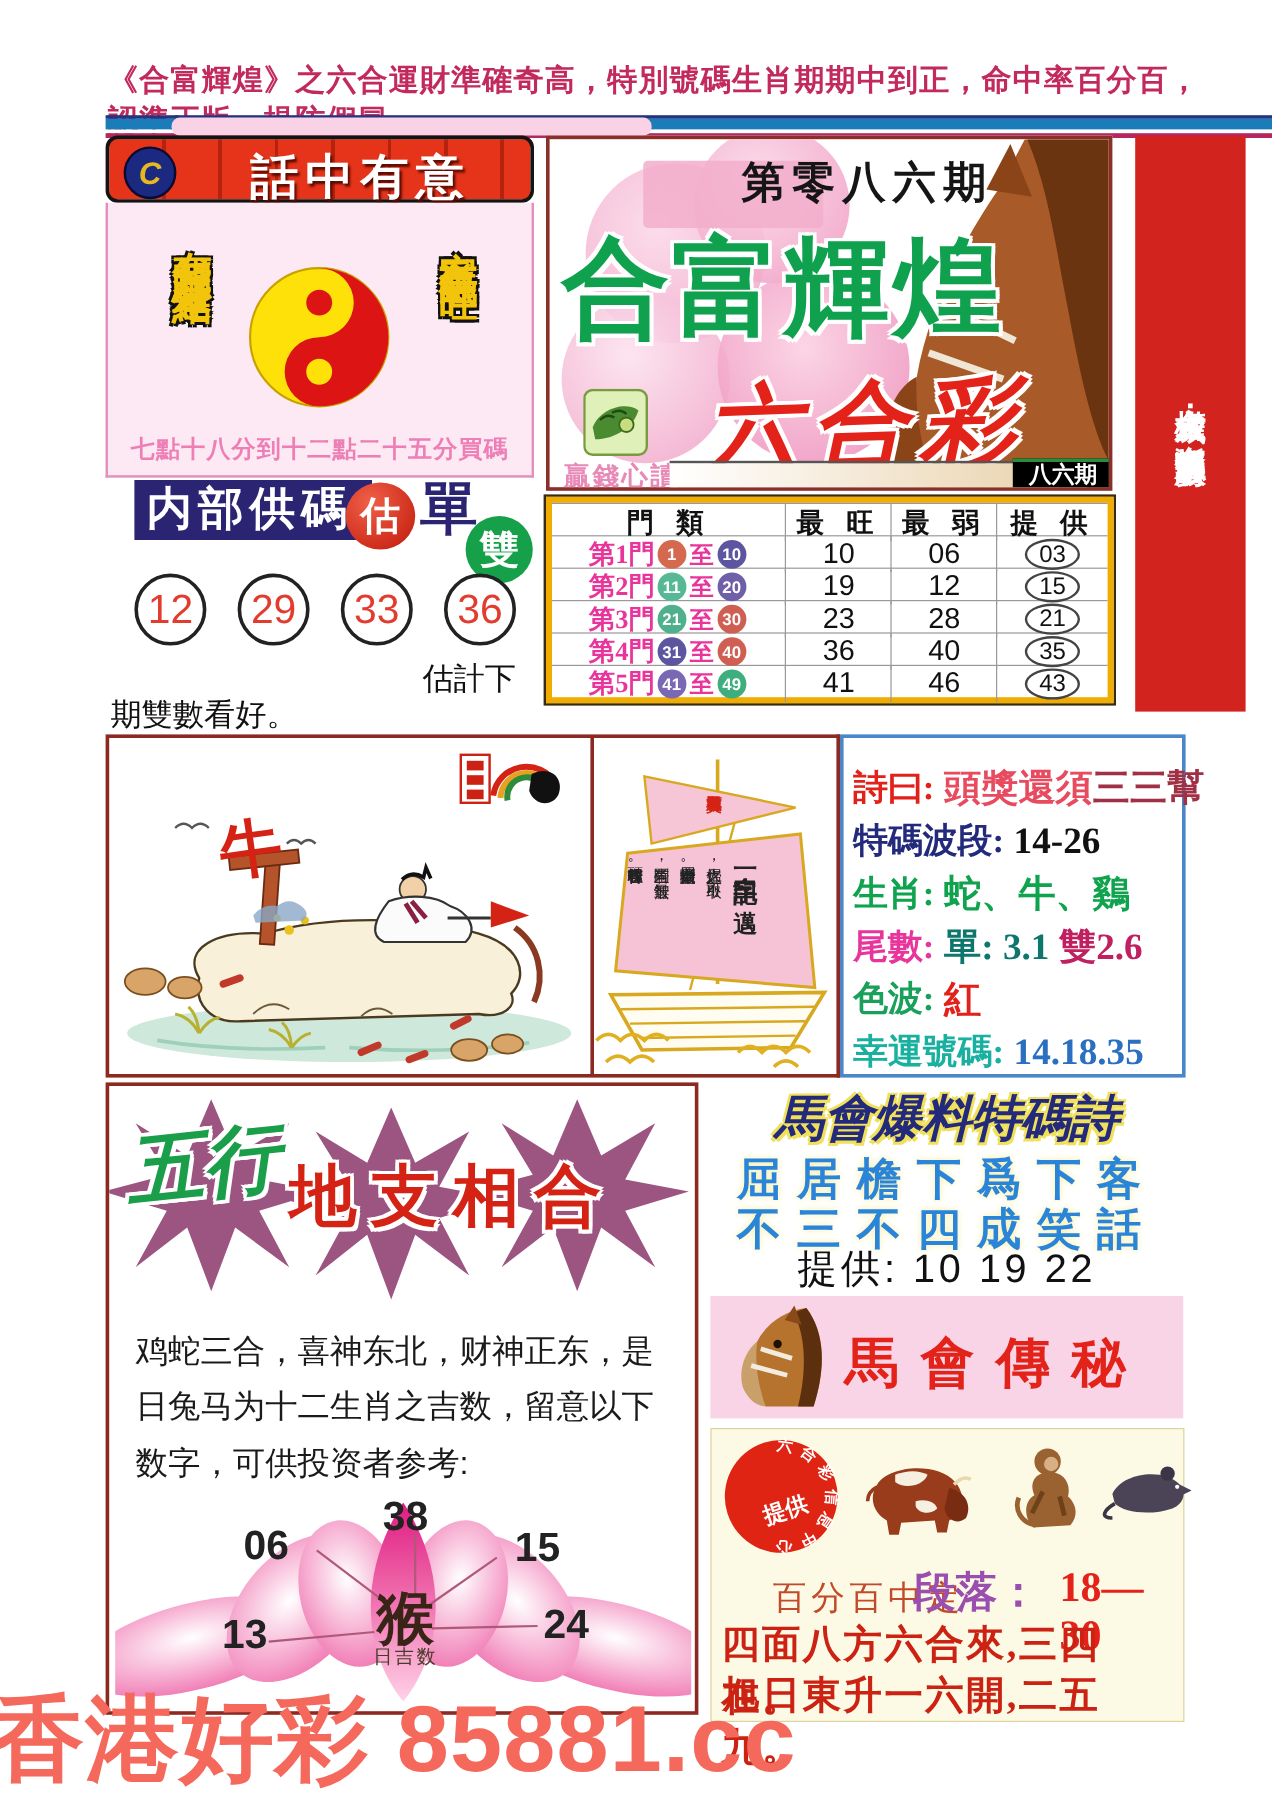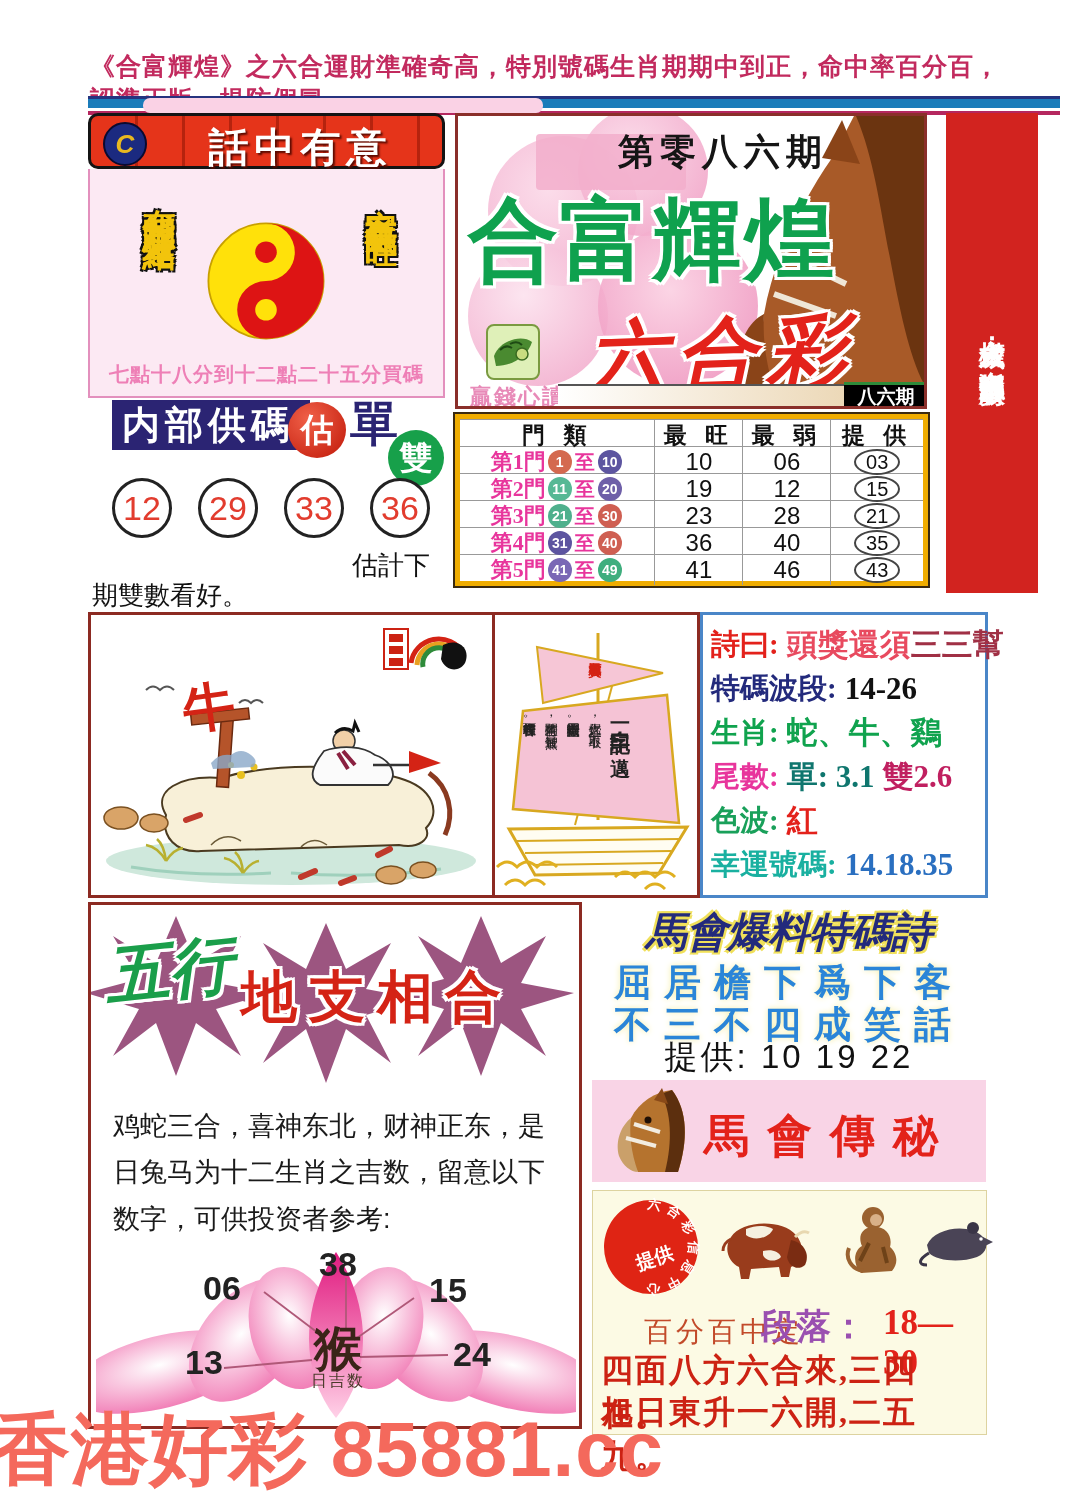--- a/index.html
+++ b/index.html
@@ -74,7 +74,7 @@
   .sail-text{left:20px;top:98px;height:130px;writing-mode:vertical-rl;text-orientation:upright;font-size:13px;color:#222;line-height:1.3;}
   .sail-text span{display:block;margin-left:5px;}
   .sail-head{font-size:20px;font-weight:bold;letter-spacing:2px;}
-  .tips{left:700px;top:612px;width:288px;height:286px;border:3px solid #4a86c8;box-sizing:border-box;background:#fff;padding:8px 8px;}
+  .tips{left:700px;top:612px;width:288px;height:286px;border:3px solid #4a86c8;box-sizing:border-box;background:#fff;padding:20px 8px;}
   .tip-row{height:44px;display:flex;align-items:center;white-space:nowrap;font-weight:bold;}
   .tl{font-size:29px;margin-right:8px;}
   .tv{font-size:31px;}

